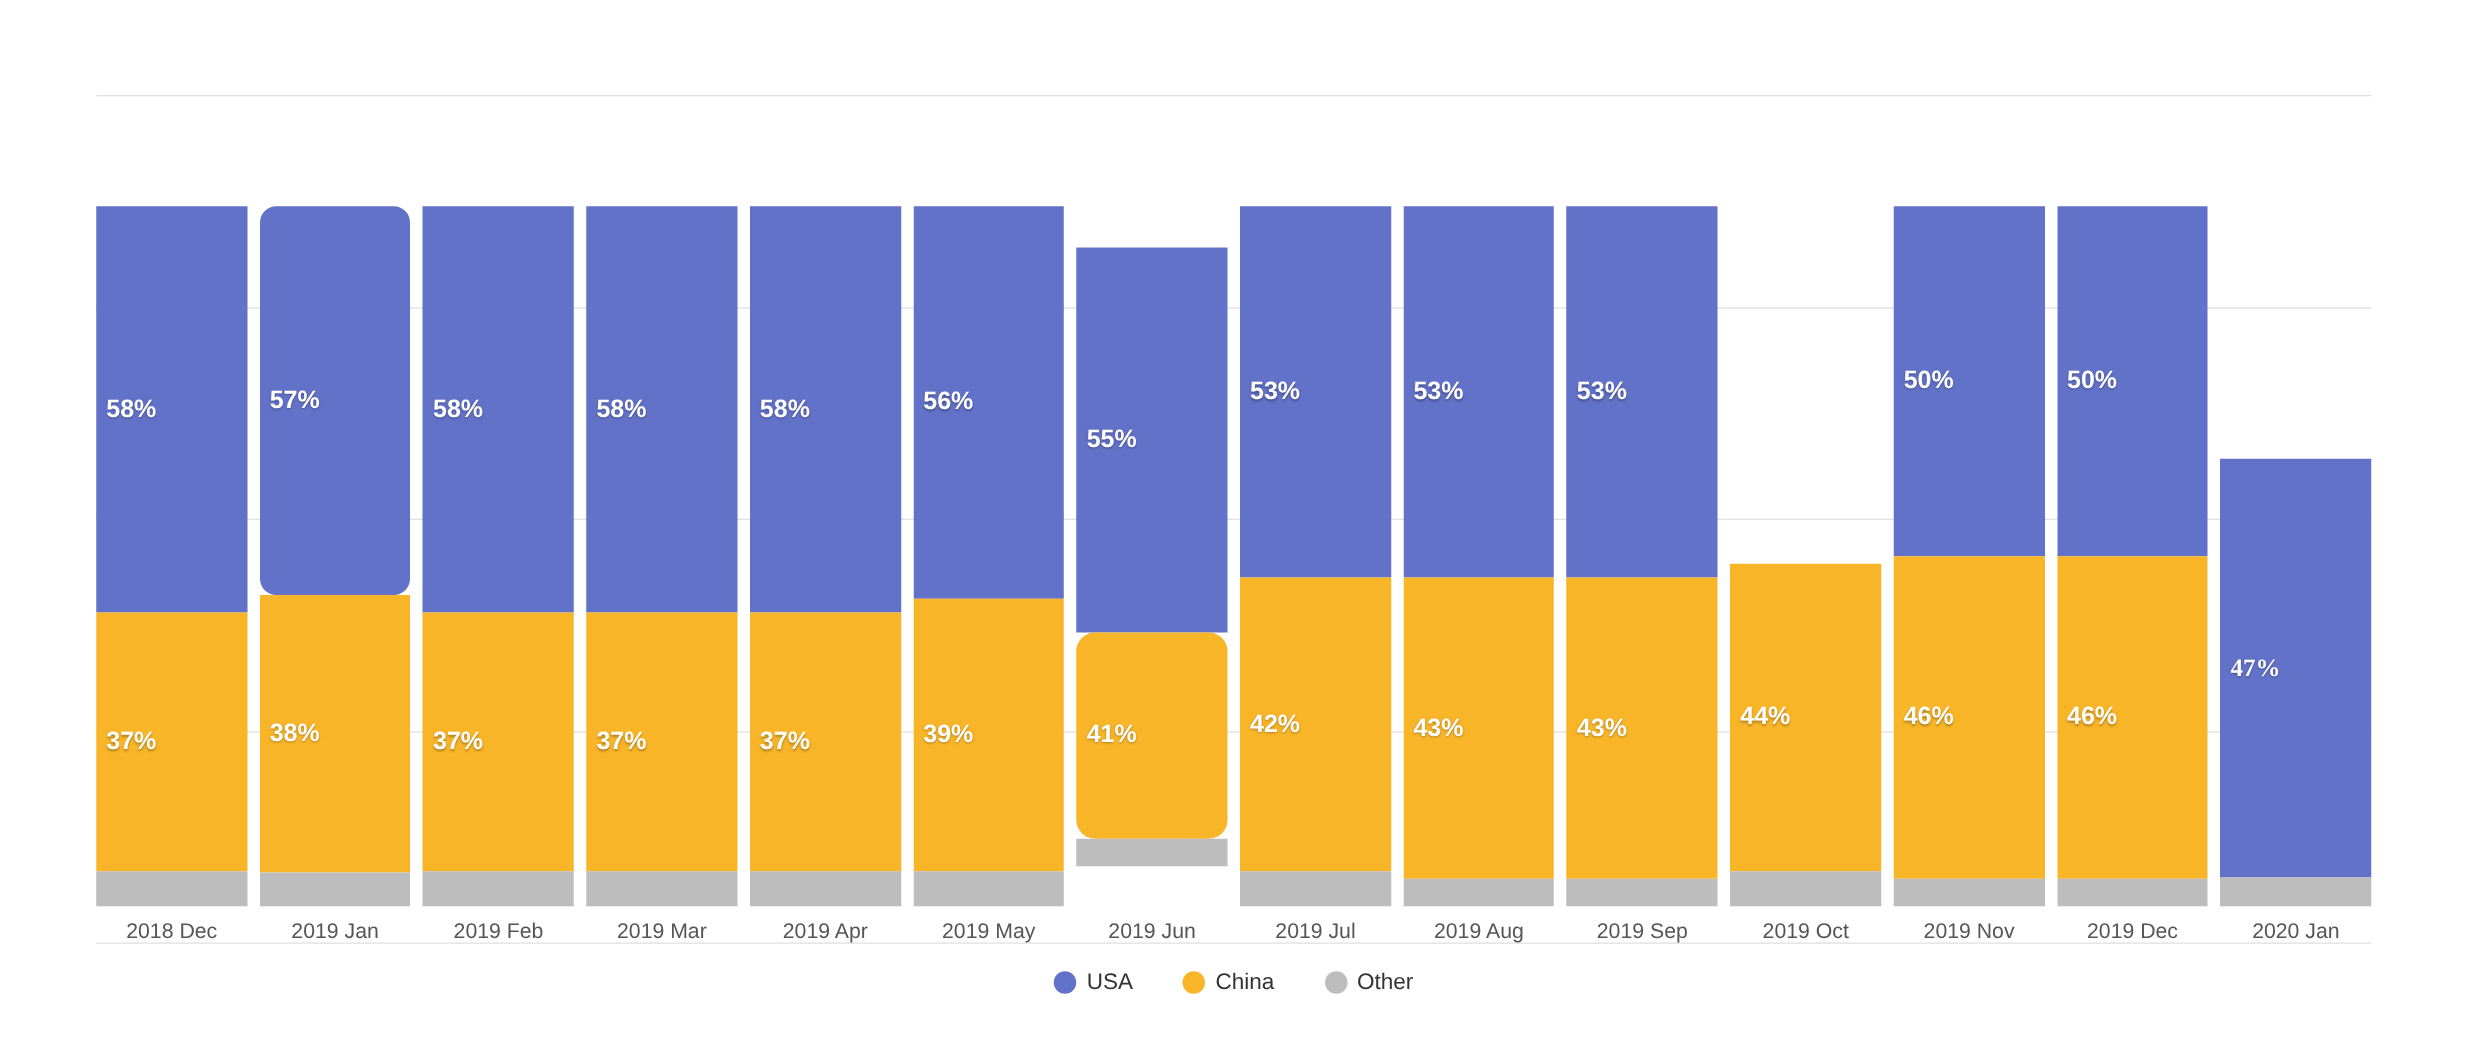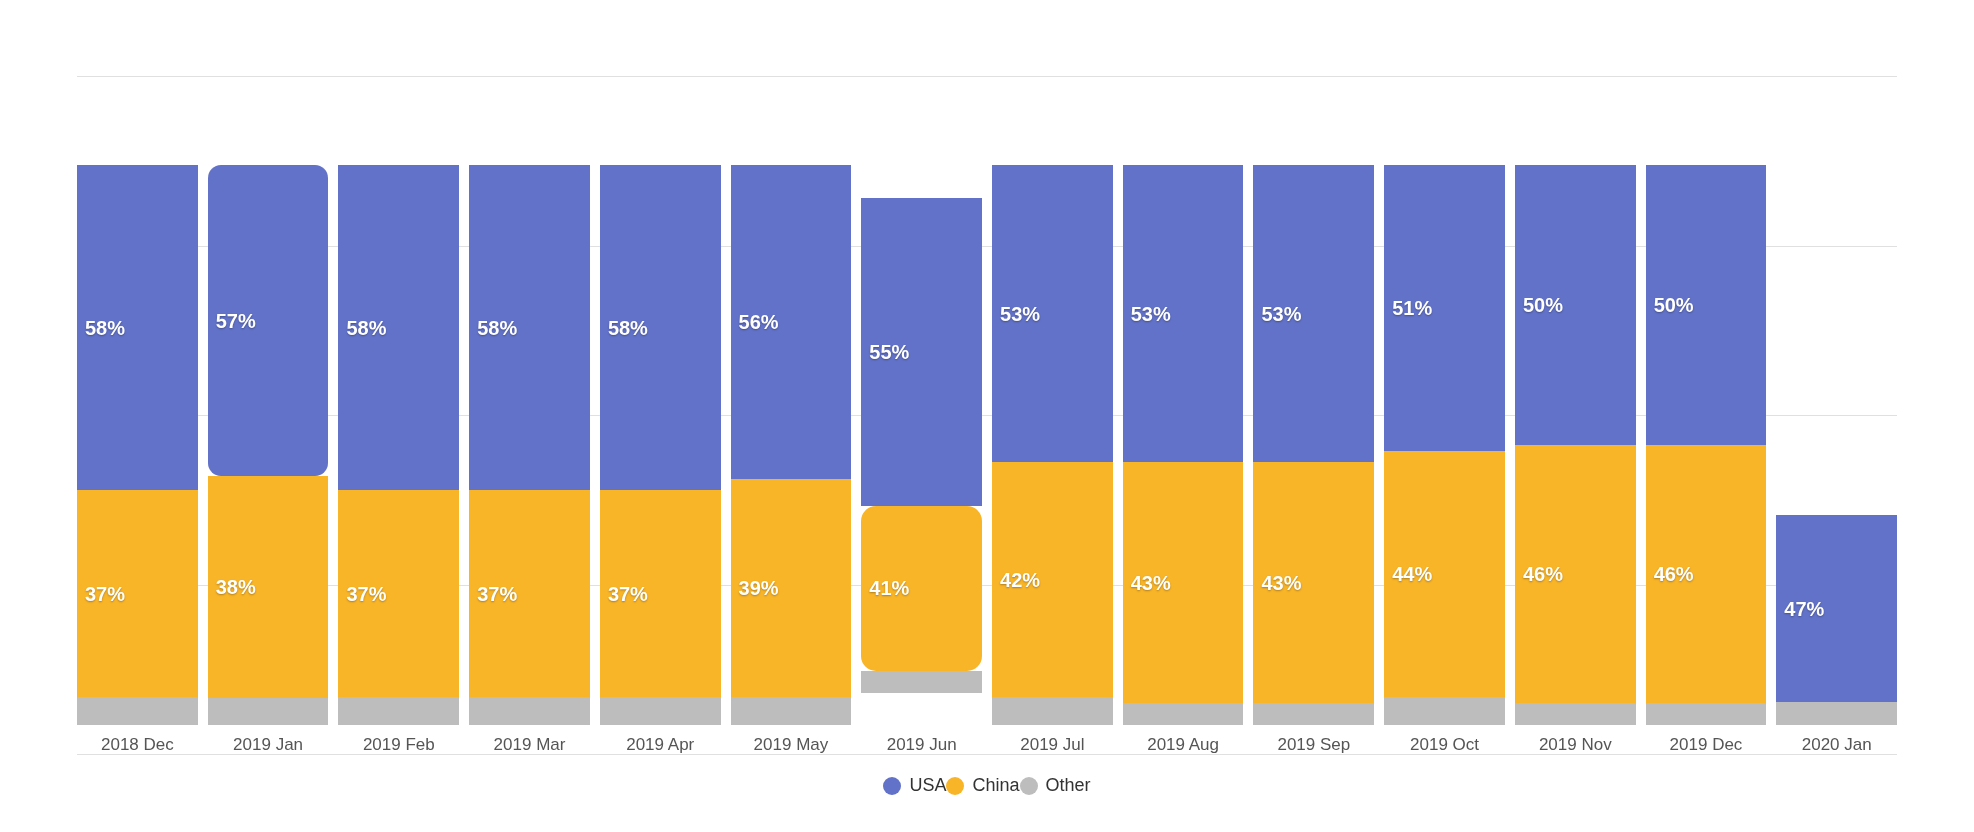--- a/index.html
+++ b/index.html
@@ -252,9 +252,6 @@
         </div>
         <div class="bar-group">
           <div class="bar" style="height: 560px; width: 100%; display: flex; flex-direction: column;">
-            <div class="segment seg-usa" style="height: 286px; position: relative;">
-              <span class="segment-label">51%</span>
-            </div>
             <div class="segment seg-china" style="height: 246px; position: relative; padding-left: 23px;">
               <span class="segment-label">44%</span>
             </div>

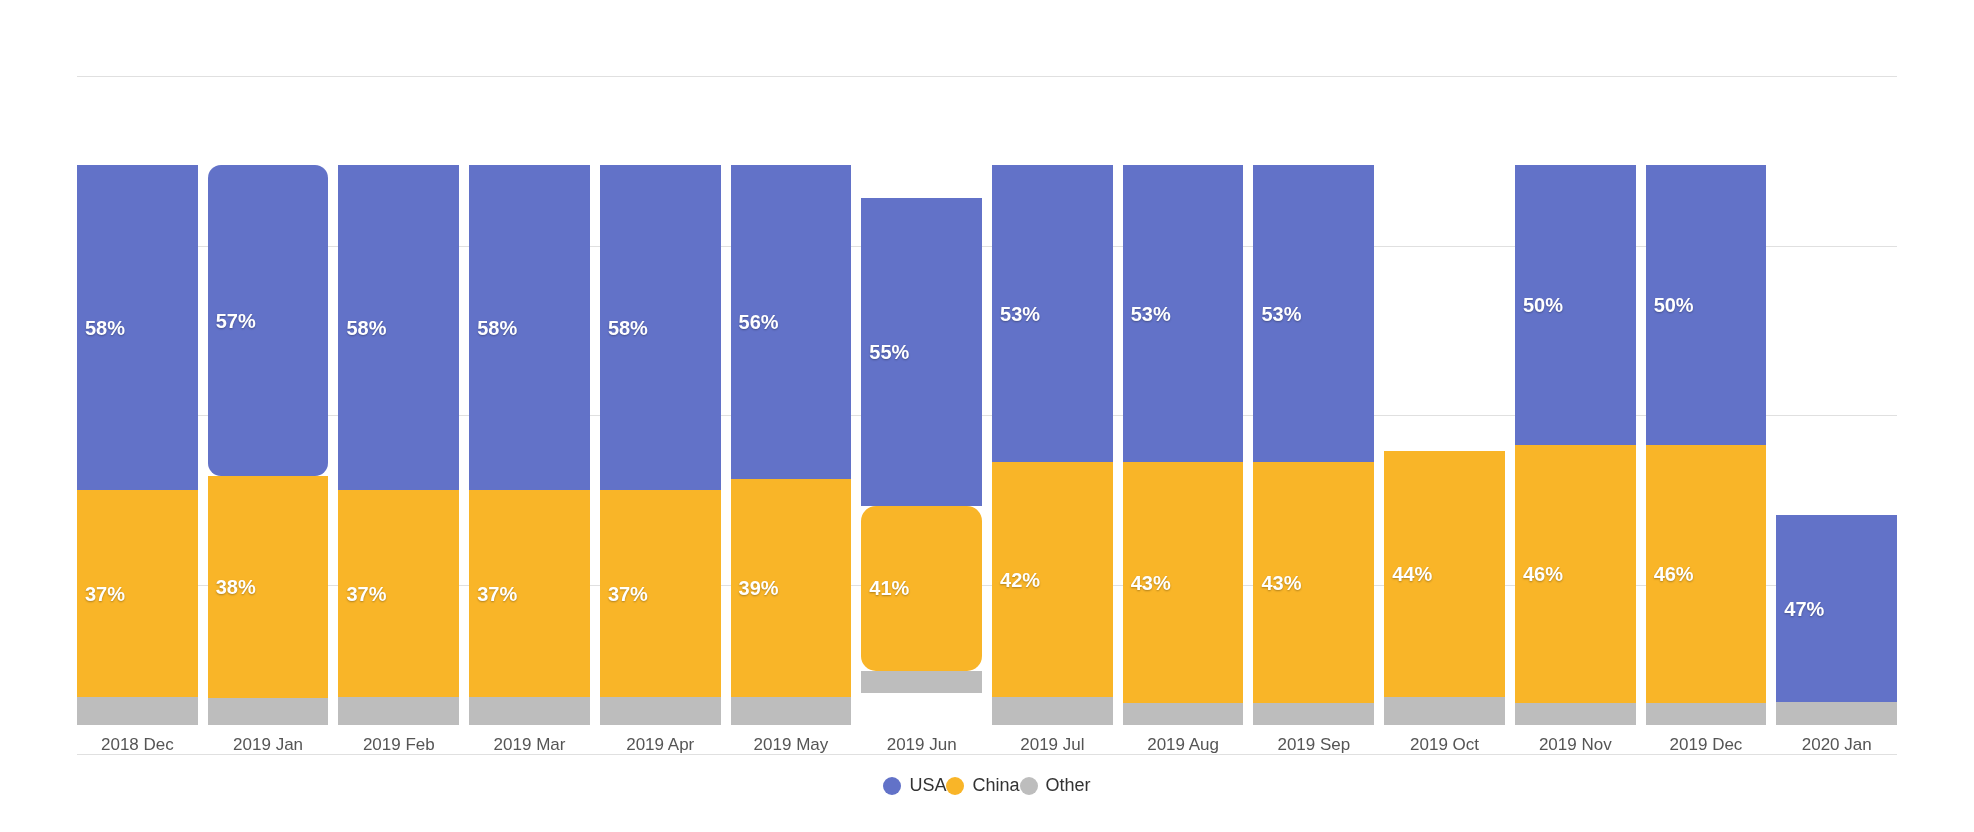--- a/index.html
+++ b/index.html
@@ -285,7 +285,7 @@
         </div>
         <div class="bar-group">
           <div class="bar" style="height: 560px; width: 100%; display: flex; flex-direction: column;">
-            <div class="segment seg-usa" style="height: 187px; position: relative;">
+            <div class="segment seg-usa" style="height: 335px; position: relative; font-family: Liberation Serif, serif;">
               <span class="segment-label">47%</span>
             </div>
             <div class="segment seg-other" style="height: 23px;"></div>

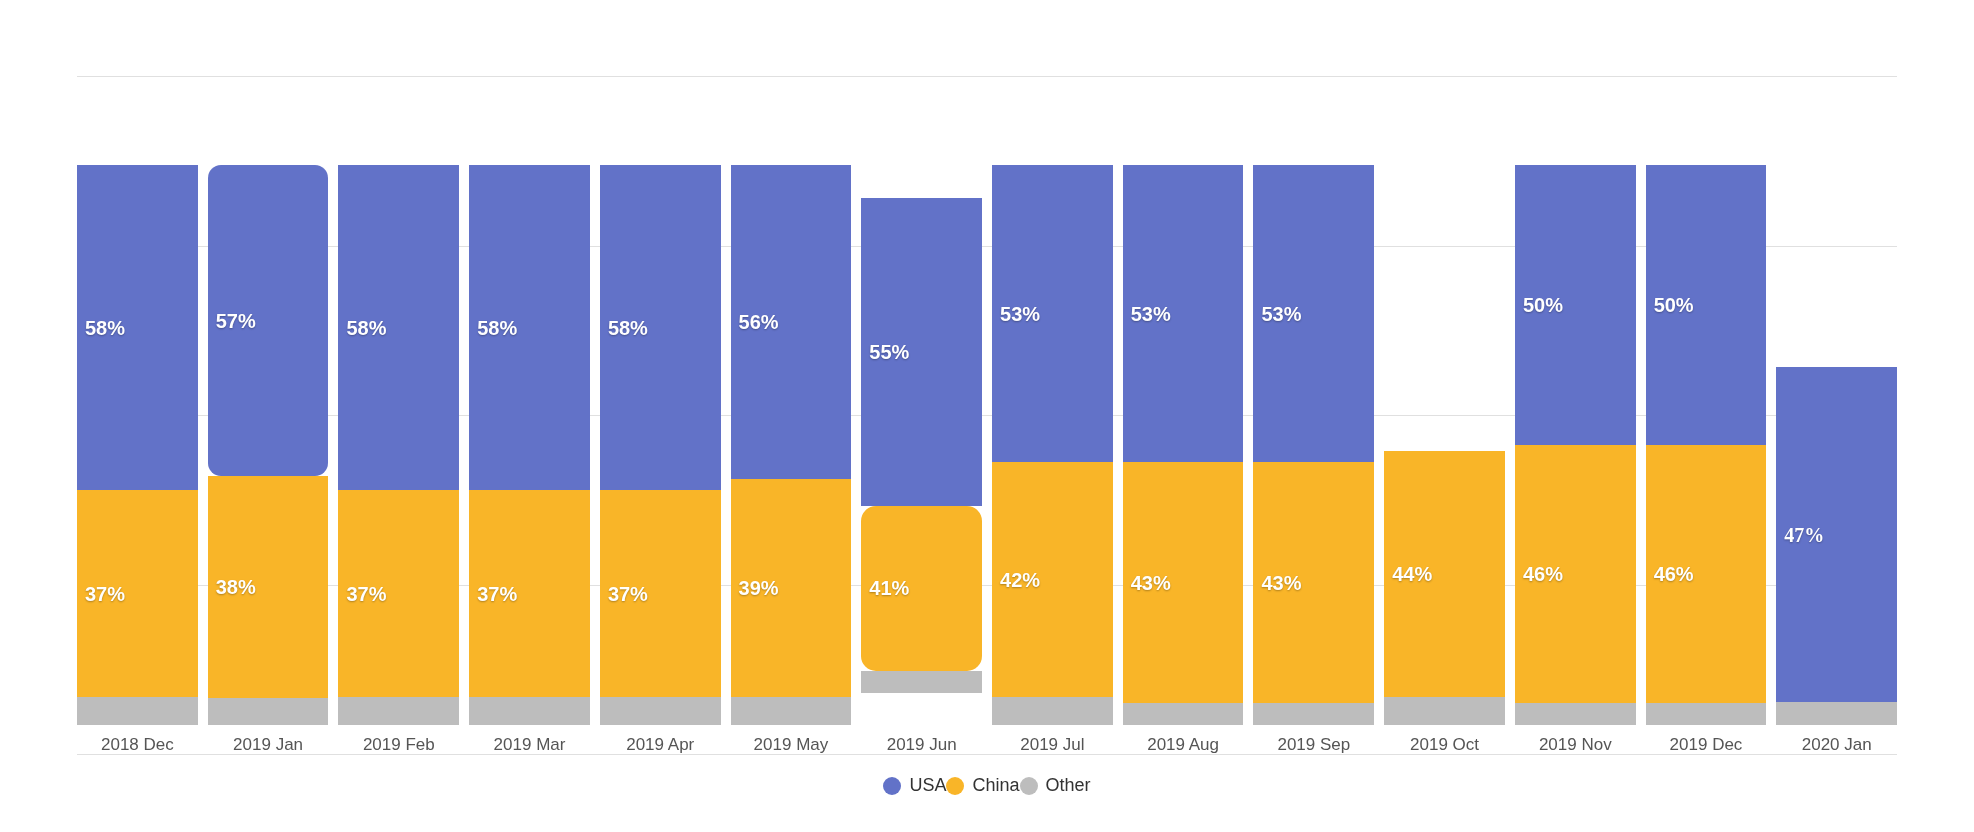--- a/index.html
+++ b/index.html
@@ -100,6 +100,7 @@
     }
     .legend {
       display: flex;
+      gap: 40px;
       margin-top: 20px;
       align-items: center;
     }

